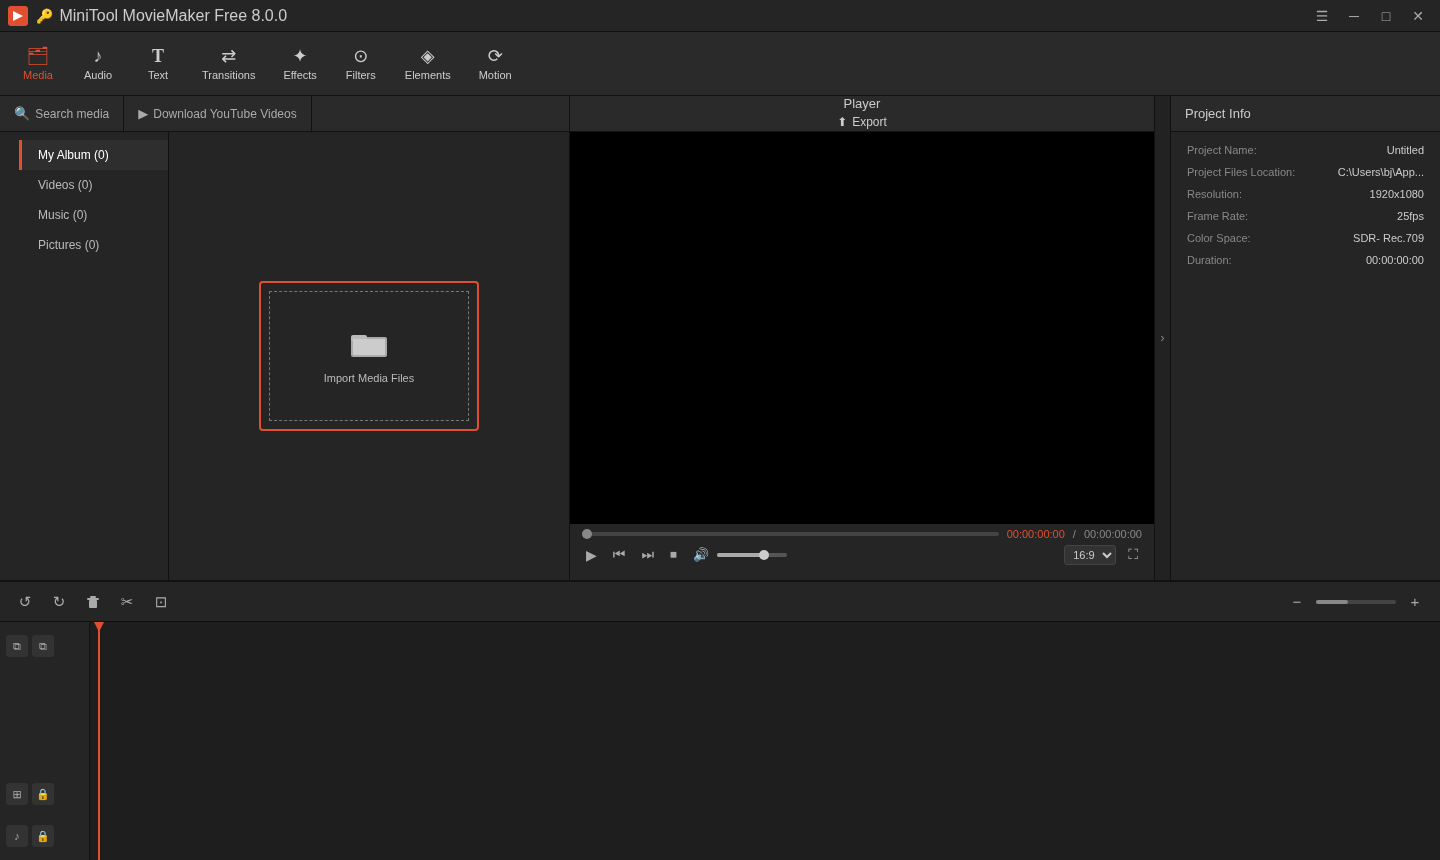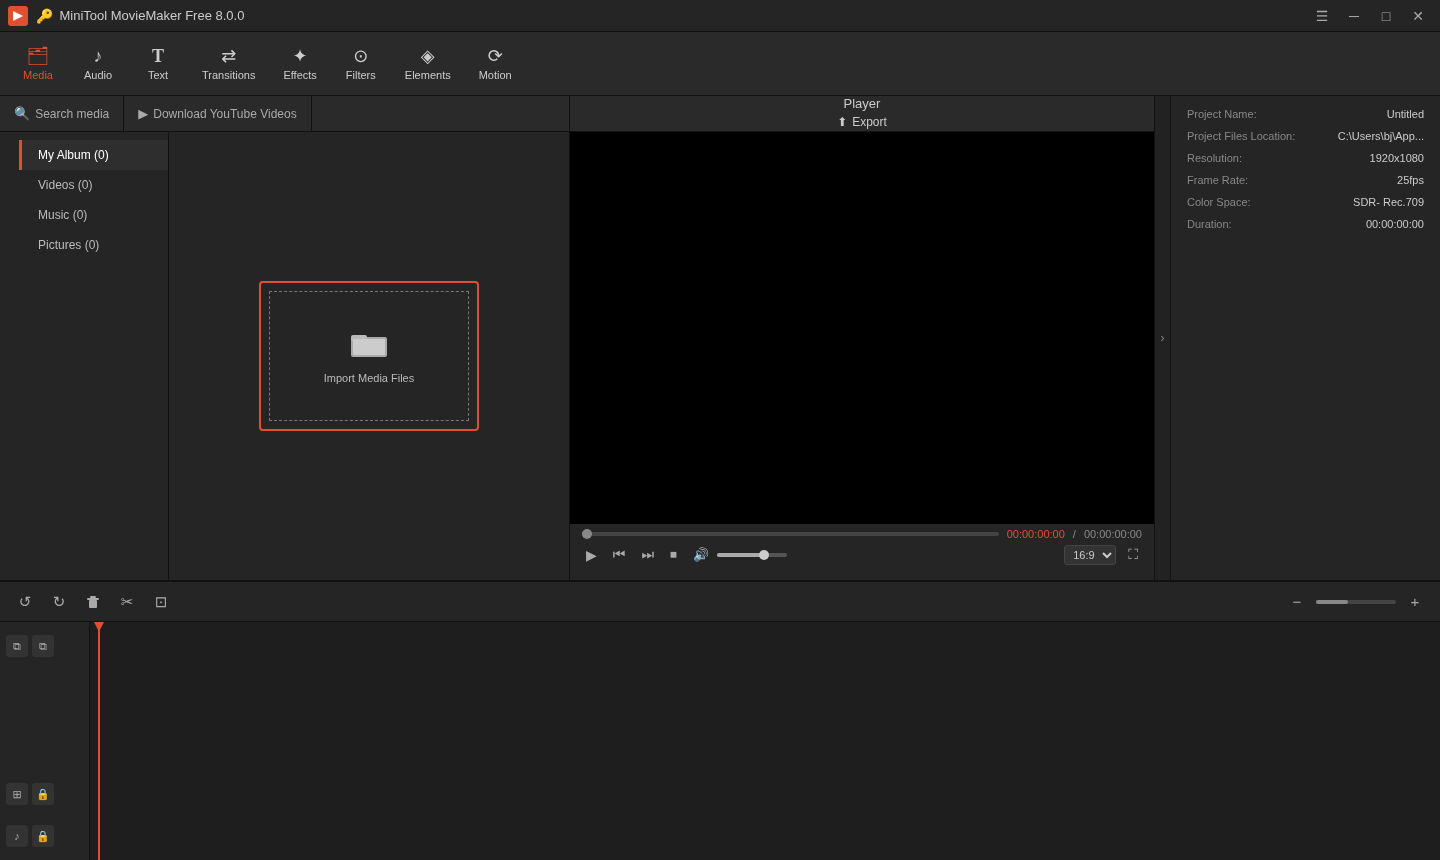--- a/index.html
+++ b/index.html
@@ -35,7 +35,7 @@
     }
     #titlebar .app-title {
       color: #ccc;
-      font-size: 13px;
+      font-size: 16px;
       flex: 1;
     }
     #titlebar .win-controls {

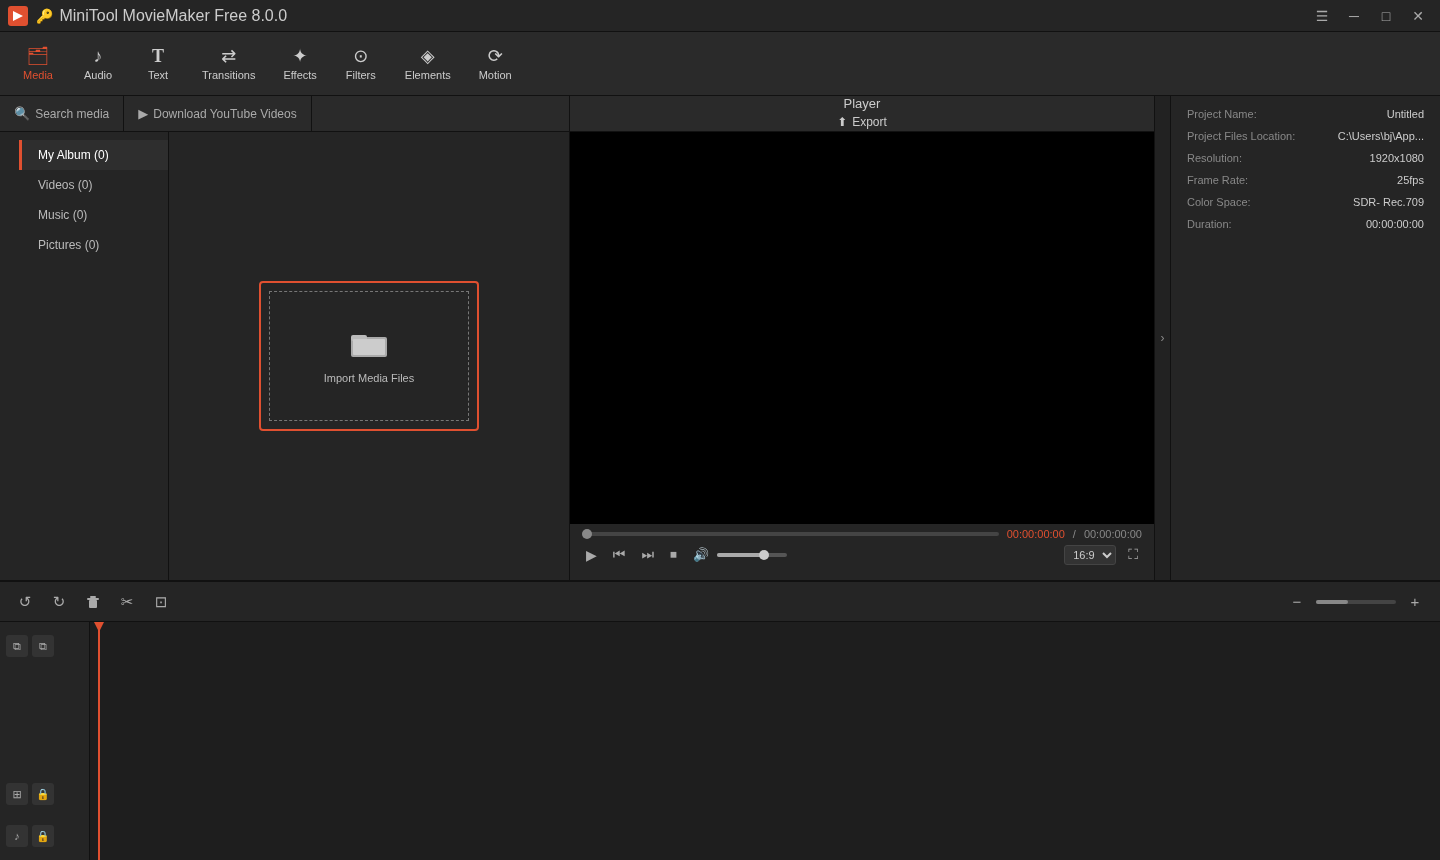--- a/index.html
+++ b/index.html
@@ -701,6 +701,9 @@
       </div>
 
       <div id="project-info">
+        <div id="project-info-header">
+          <span>Project Info</span>
+        </div>
         <div id="project-info-body">
           <div class="info-row">
             <span class="info-label">Project Name:</span>

